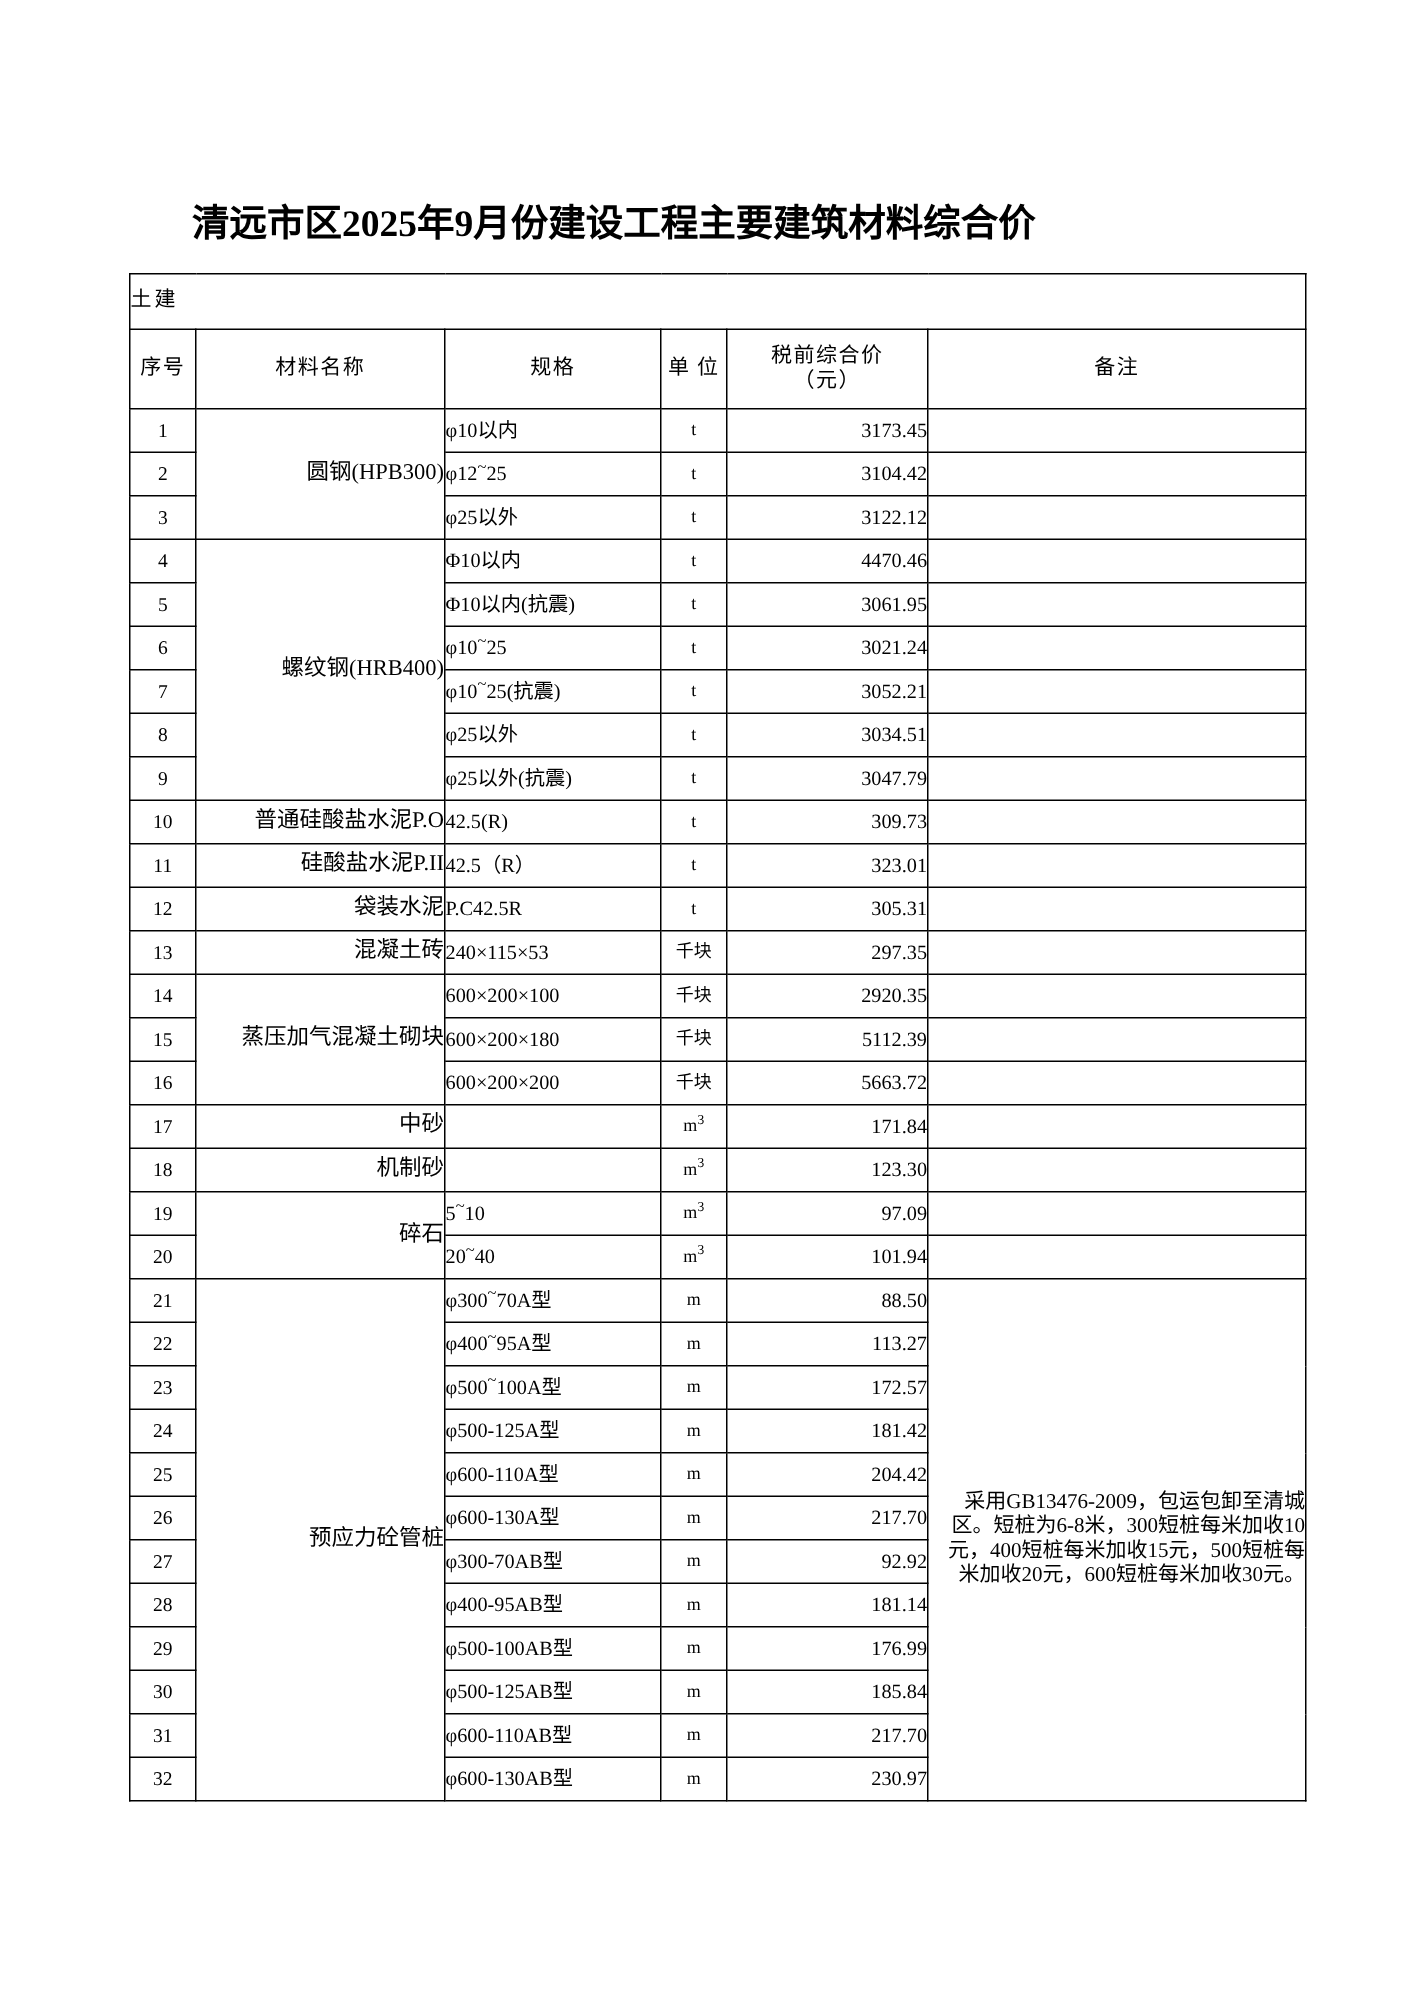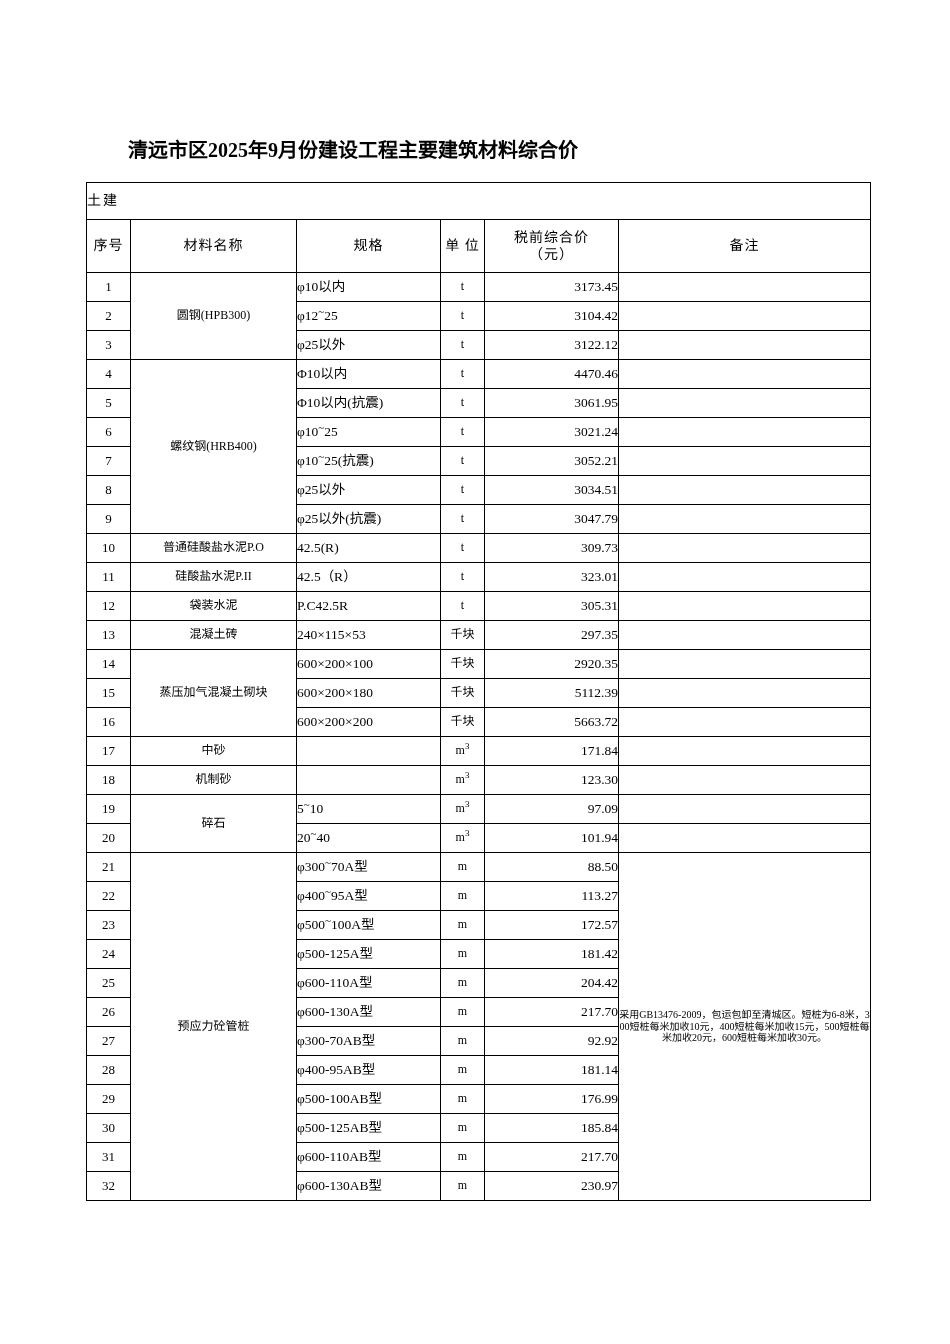--- a/index.html
+++ b/index.html
@@ -30,7 +30,7 @@
     left: 128px;
     top: 133px;
     width: 760px;
-    font-size: 20px;
+    font-size: 25px;
     font-weight: bold;
     letter-spacing: 0px;
     line-height: 34px;

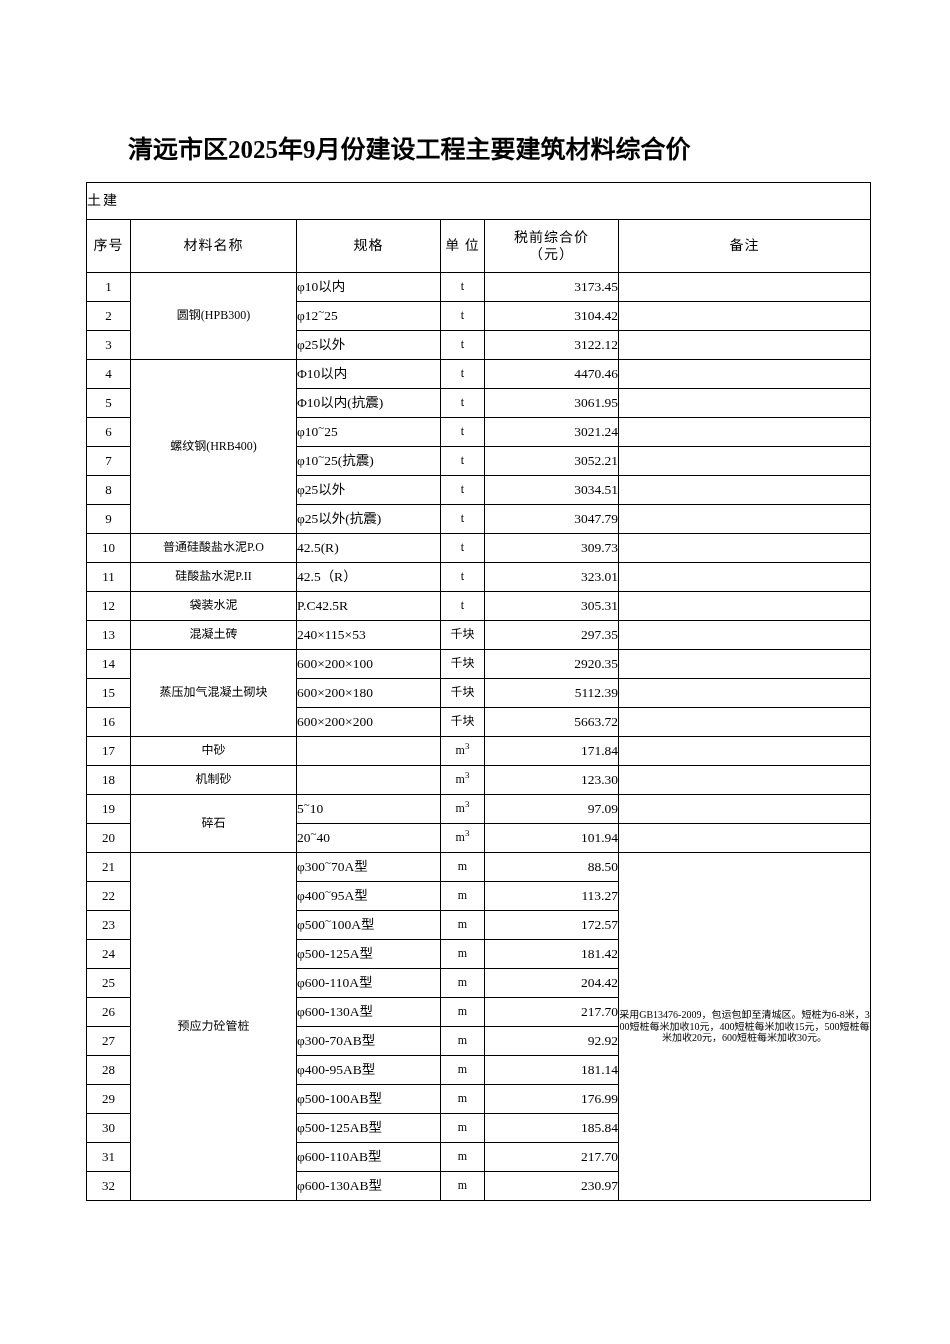--- a/index.html
+++ b/index.html
@@ -92,9 +92,9 @@
     font-size: 13px;
   }
   .cell-name {
-    text-align: center;
+    text-align: right;
     padding-left: 5px;
-    font-size: 12px;
+    font-size: 15px;
   }
   .cell-spec {
     text-align: left;

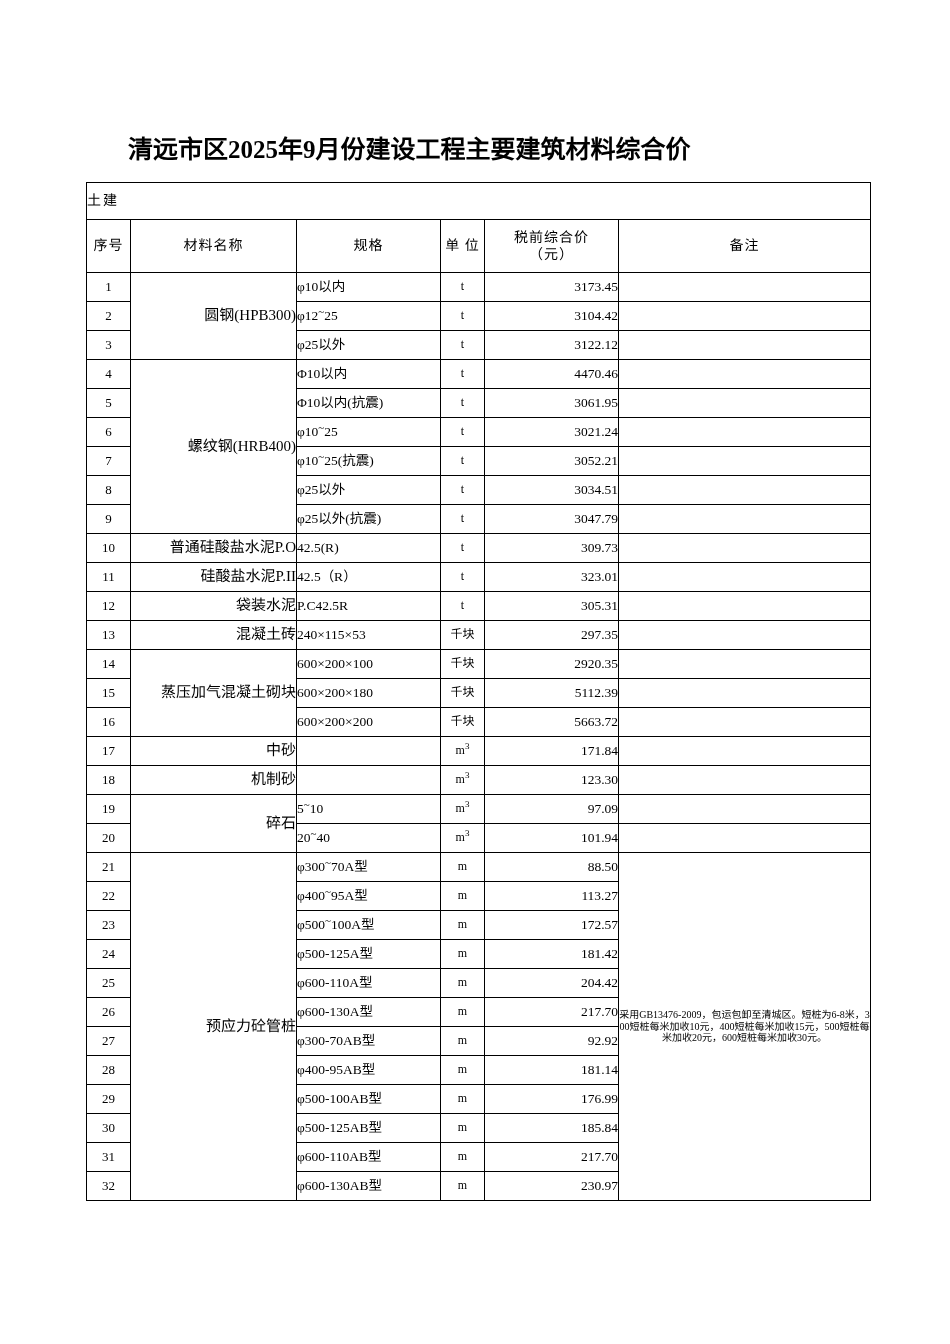--- a/index.html
+++ b/index.html
@@ -111,10 +111,10 @@
     font-size: 13.5px;
   }
   .cell-note {
-    text-align: center;
+    text-align: right;
     vertical-align: top;
     padding: 3px 4px 3px 5px;
-    font-size: 10px;
+    font-size: 14px;
     line-height: 1.42;
     word-break: break-all;
   }

